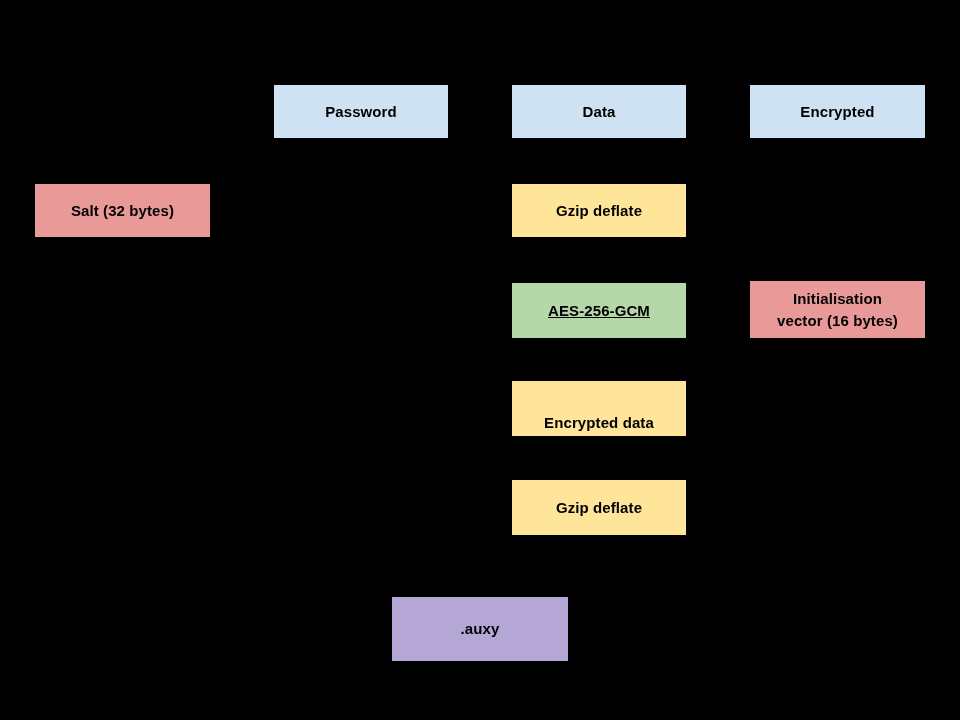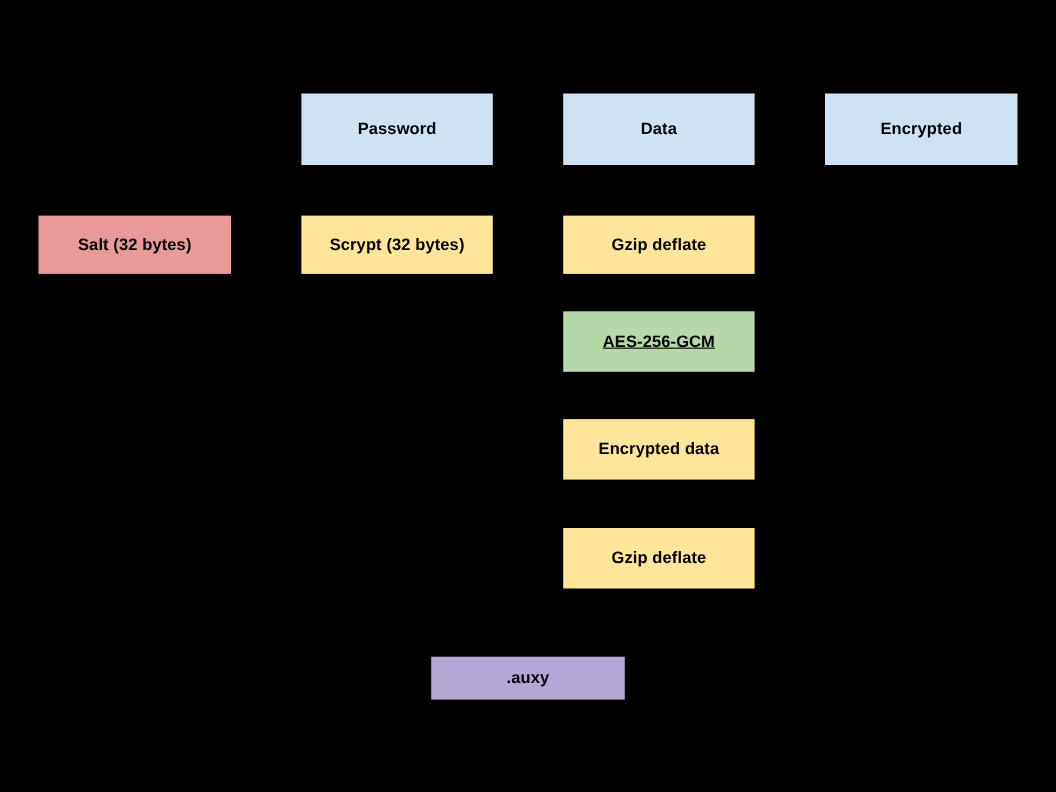--- a/index.html
+++ b/index.html
@@ -47,7 +47,7 @@
   .col-4 { left: 750px; width: 175px; }
   .col-file { left: 392px; width: 176px; }
 
-  .row-input     { top: 85px;  height: 65px; align-items: center; }
+  .row-input     { top: 85px;  height: 53px; align-items: center; }
   .row-derive    { top: 184px; height: 53px; margin-top: 12px; }
   .row-cipher    { top: 283px; height: 55px; text-decoration: underline; }
   .row-iv        { top: 281px; height: 57px; }

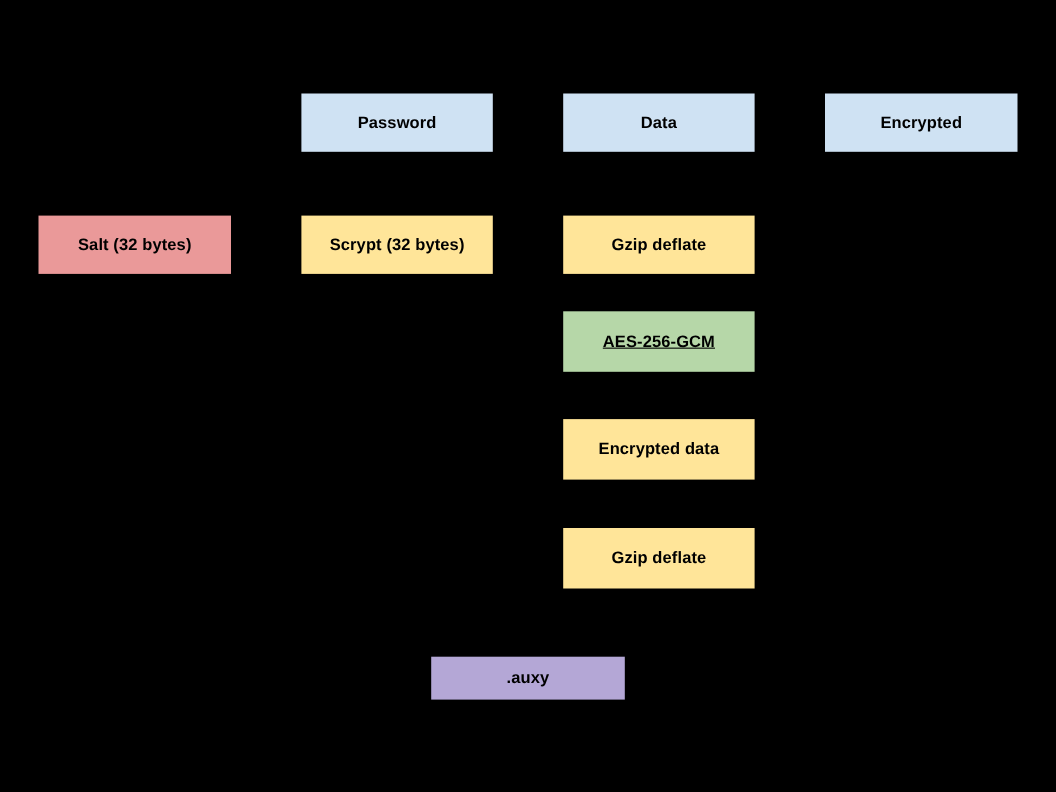--- a/index.html
+++ b/index.html
@@ -48,7 +48,7 @@
   .col-file { left: 392px; width: 176px; }
 
   .row-input     { top: 85px;  height: 53px; align-items: center; }
-  .row-derive    { top: 184px; height: 53px; margin-top: 12px; }
+  .row-derive    { top: 184px; height: 53px; }
   .row-cipher    { top: 283px; height: 55px; text-decoration: underline; }
   .row-iv        { top: 281px; height: 57px; }
   .row-encrypted { top: 381px; height: 55px; }

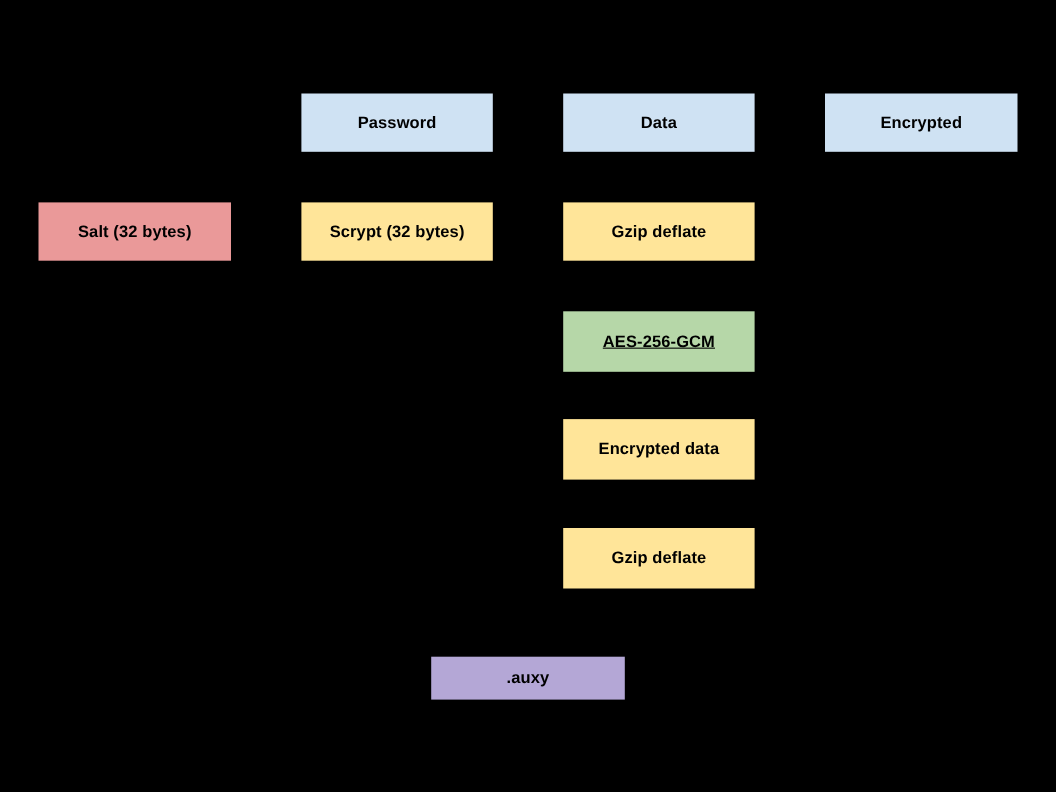--- a/index.html
+++ b/index.html
@@ -83,9 +83,6 @@
     <span class="node-label">Salt (32 bytes)</span>
   </div>
 
-  <div class="node fill-yellow col-2 row-derive">
-    <span class="node-label">Scrypt (32 bytes)</span>
-  </div>
 
   <div class="node fill-yellow col-3 row-derive">
     <span class="node-label">Gzip deflate</span>

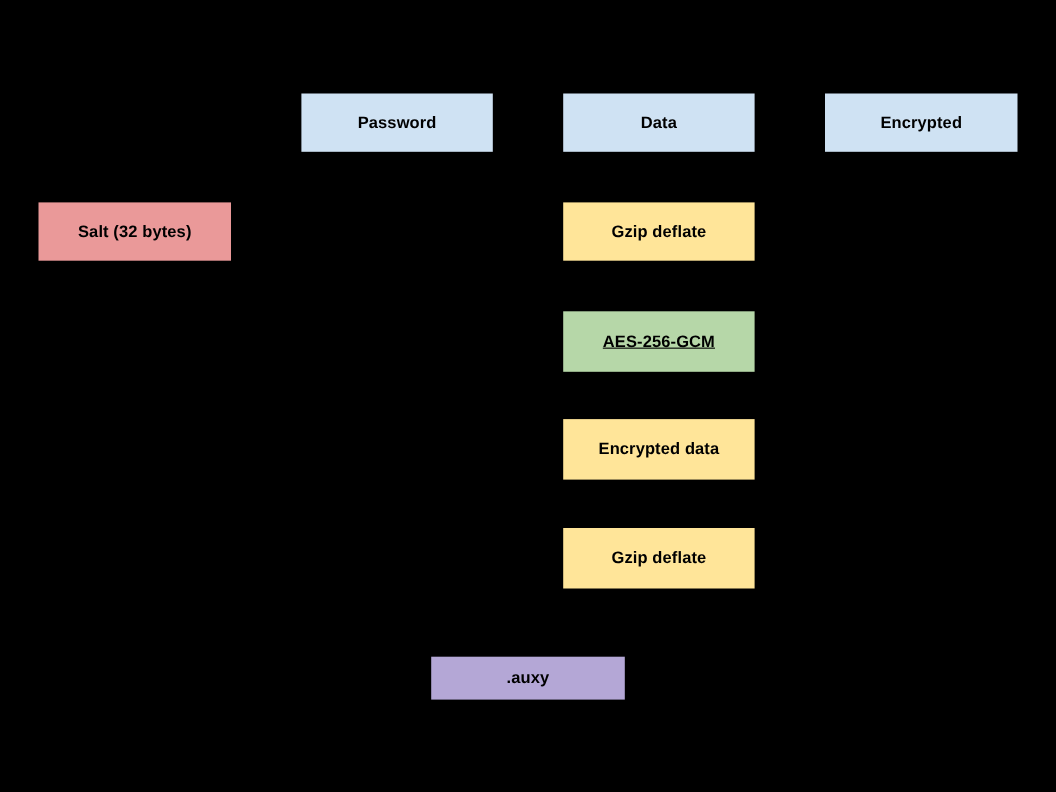--- a/index.html
+++ b/index.html
@@ -92,6 +92,10 @@
     <span class="node-label">AES-256-GCM</span>
   </div>
 
+  <div class="node fill-pink col-4 row-iv">
+    <span class="node-label">Initialisation
+vector (16 bytes)</span>
+  </div>
 
   <div class="node fill-yellow col-3 row-encrypted">
     <span class="node-label">Encrypted data</span>

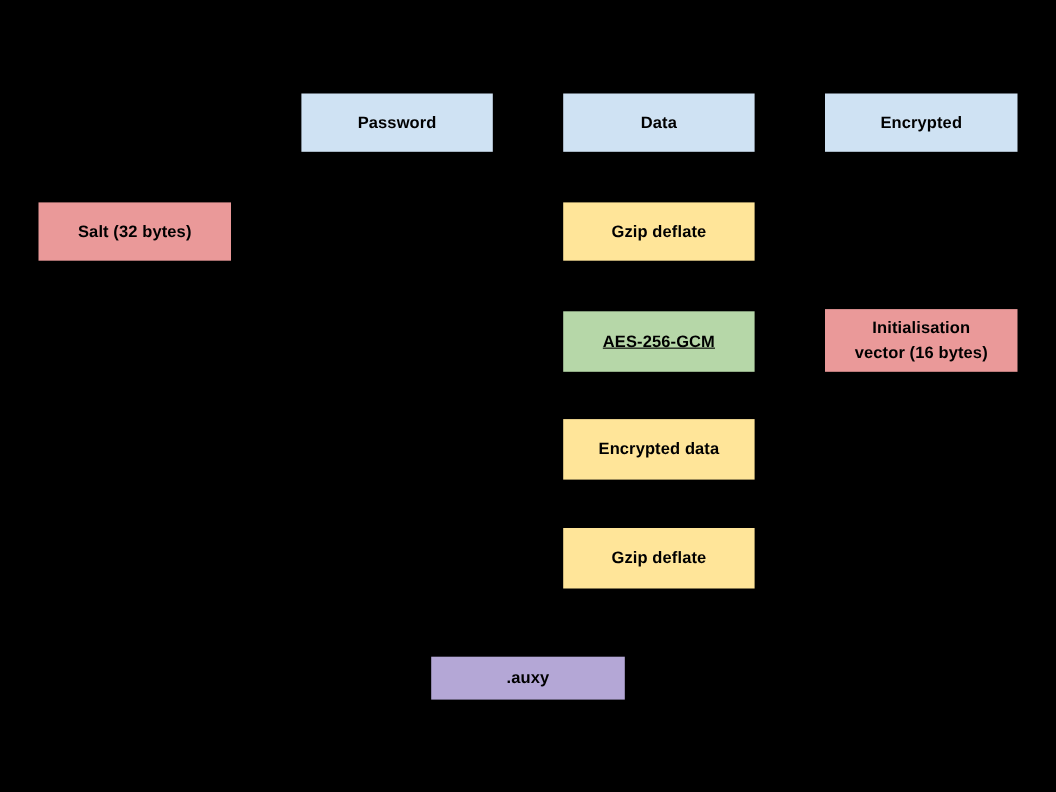--- a/index.html
+++ b/index.html
@@ -51,7 +51,7 @@
   .row-derive    { top: 184px; height: 53px; }
   .row-cipher    { top: 283px; height: 55px; text-decoration: underline; }
   .row-iv        { top: 281px; height: 57px; }
-  .row-encrypted { top: 381px; height: 55px; }
+  .row-encrypted { top: 381px; height: 55px; align-items: flex-end; }
   .row-repack    { top: 480px; height: 55px; }
   .row-file      { top: 597px; height: 39px; }
 

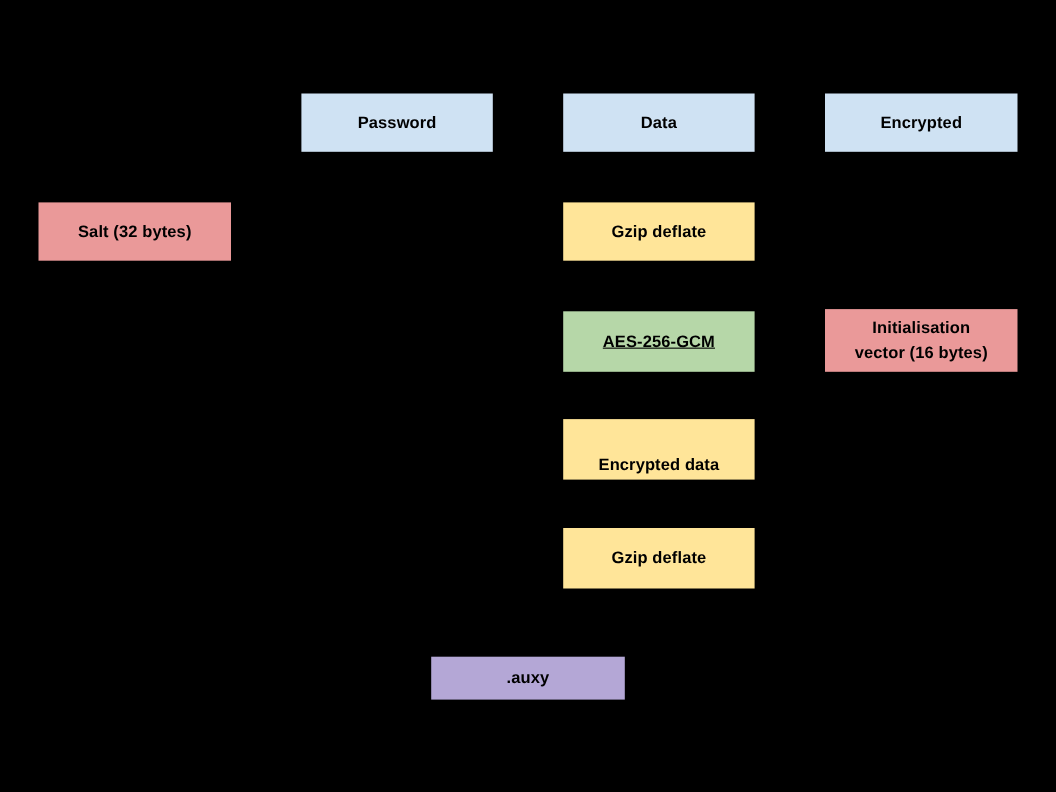--- a/index.html
+++ b/index.html
@@ -53,7 +53,7 @@
   .row-iv        { top: 281px; height: 57px; }
   .row-encrypted { top: 381px; height: 55px; align-items: flex-end; }
   .row-repack    { top: 480px; height: 55px; }
-  .row-file      { top: 597px; height: 39px; }
+  .row-file      { top: 597px; height: 64px; }
 
   
   .fill-blue   { background: #cfe2f3; }

